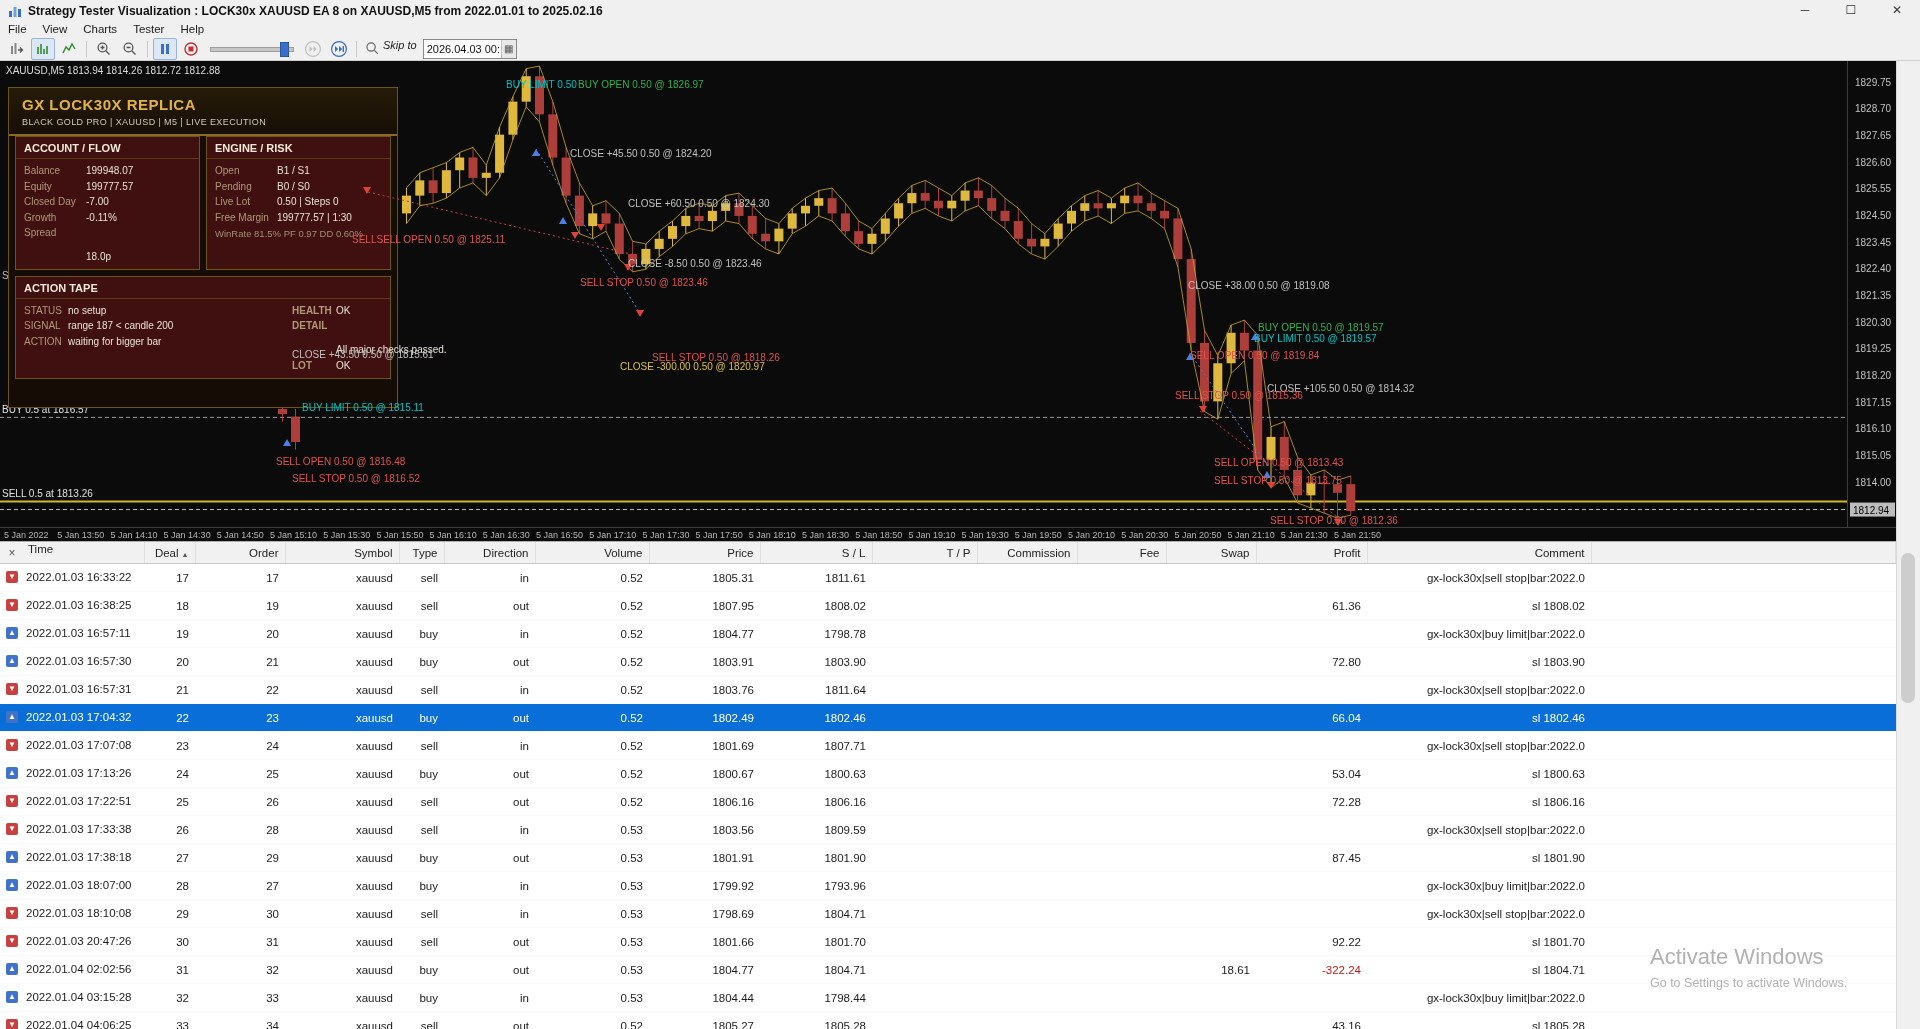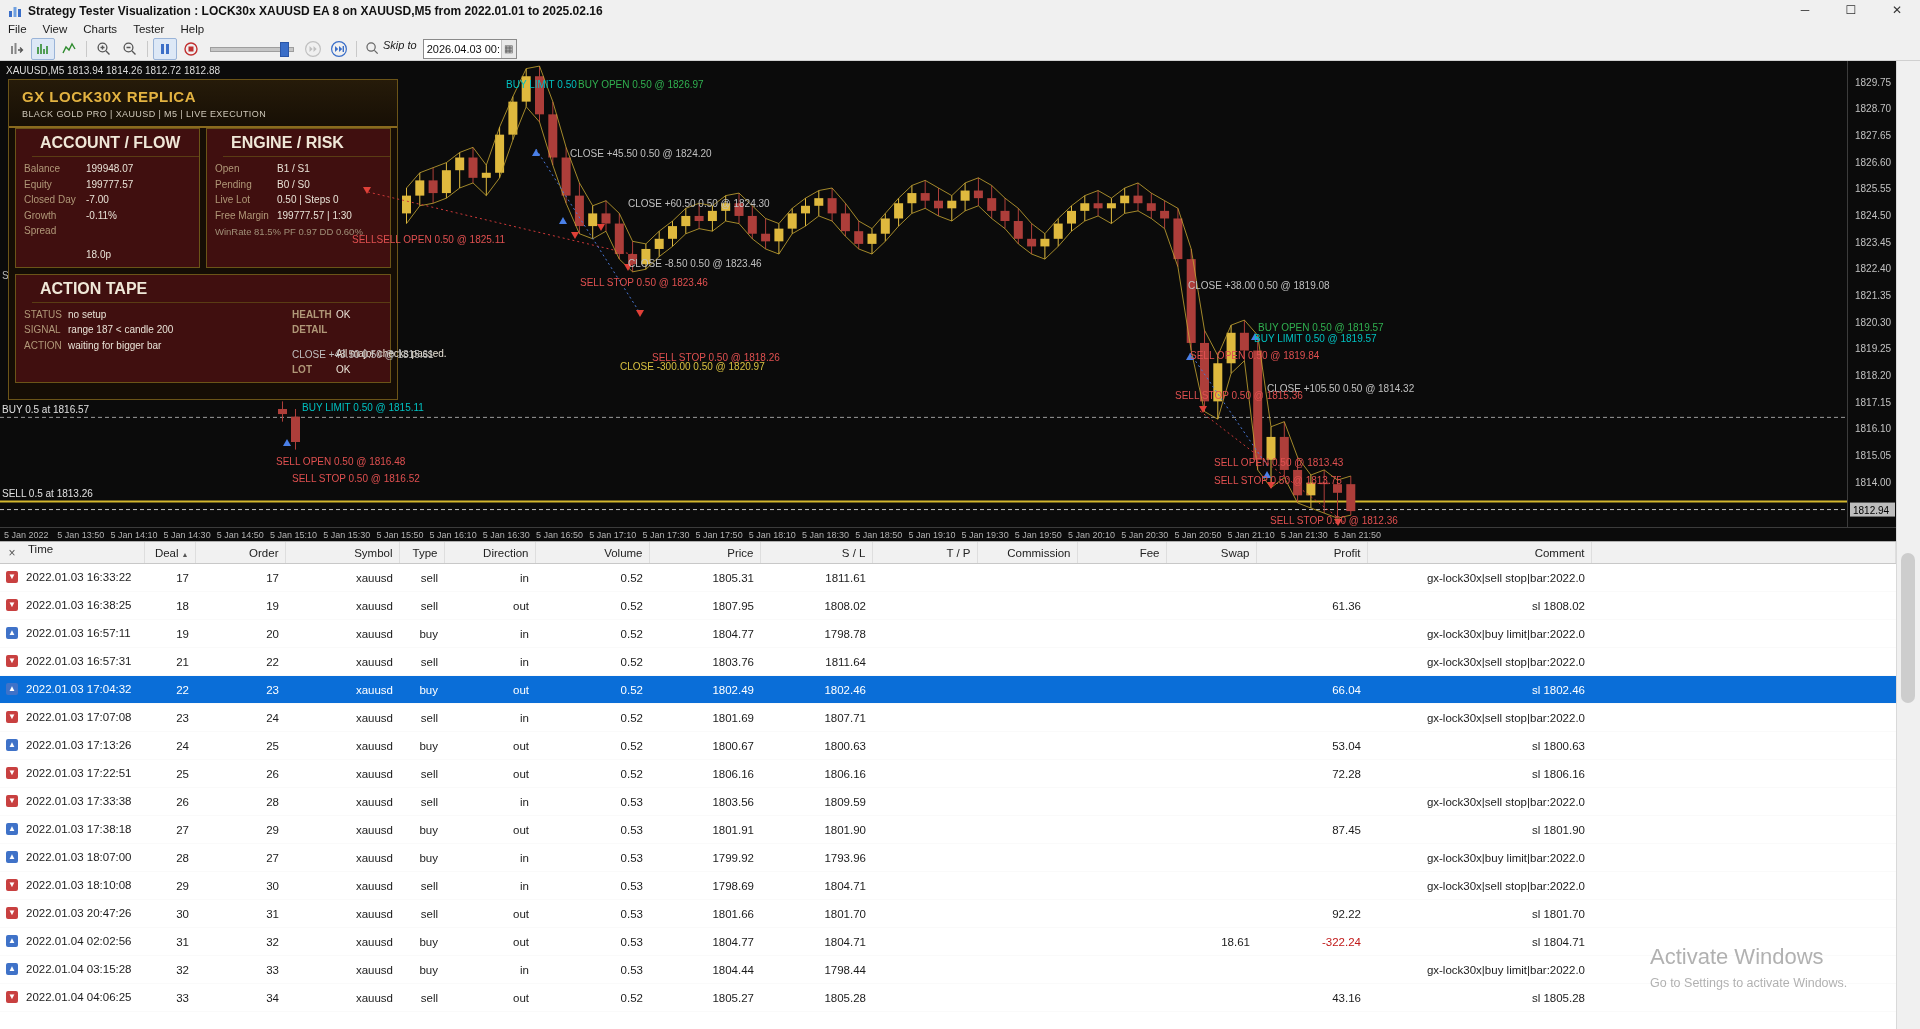--- a/index.html
+++ b/index.html
@@ -43,7 +43,7 @@
   #annot-svg{z-index:3;pointer-events:none;}
 
   
-  .ea-panel{position:absolute;left:8px;top:18px;width:390px;height:321px;z-index:2;
+  .ea-panel{position:absolute;left:8px;top:26px;width:390px;height:321px;z-index:2;
             background:#150d05;border:1px solid #6b5418;box-sizing:border-box;font-size:10px;}
   .panel-header{padding:8px 13px 7px;background:linear-gradient(#261b09,#170f05);border-bottom:2px solid #8a6a1e;}
   .panel-title{color:#e3b341;font-size:15px;font-weight:700;letter-spacing:.5px;}

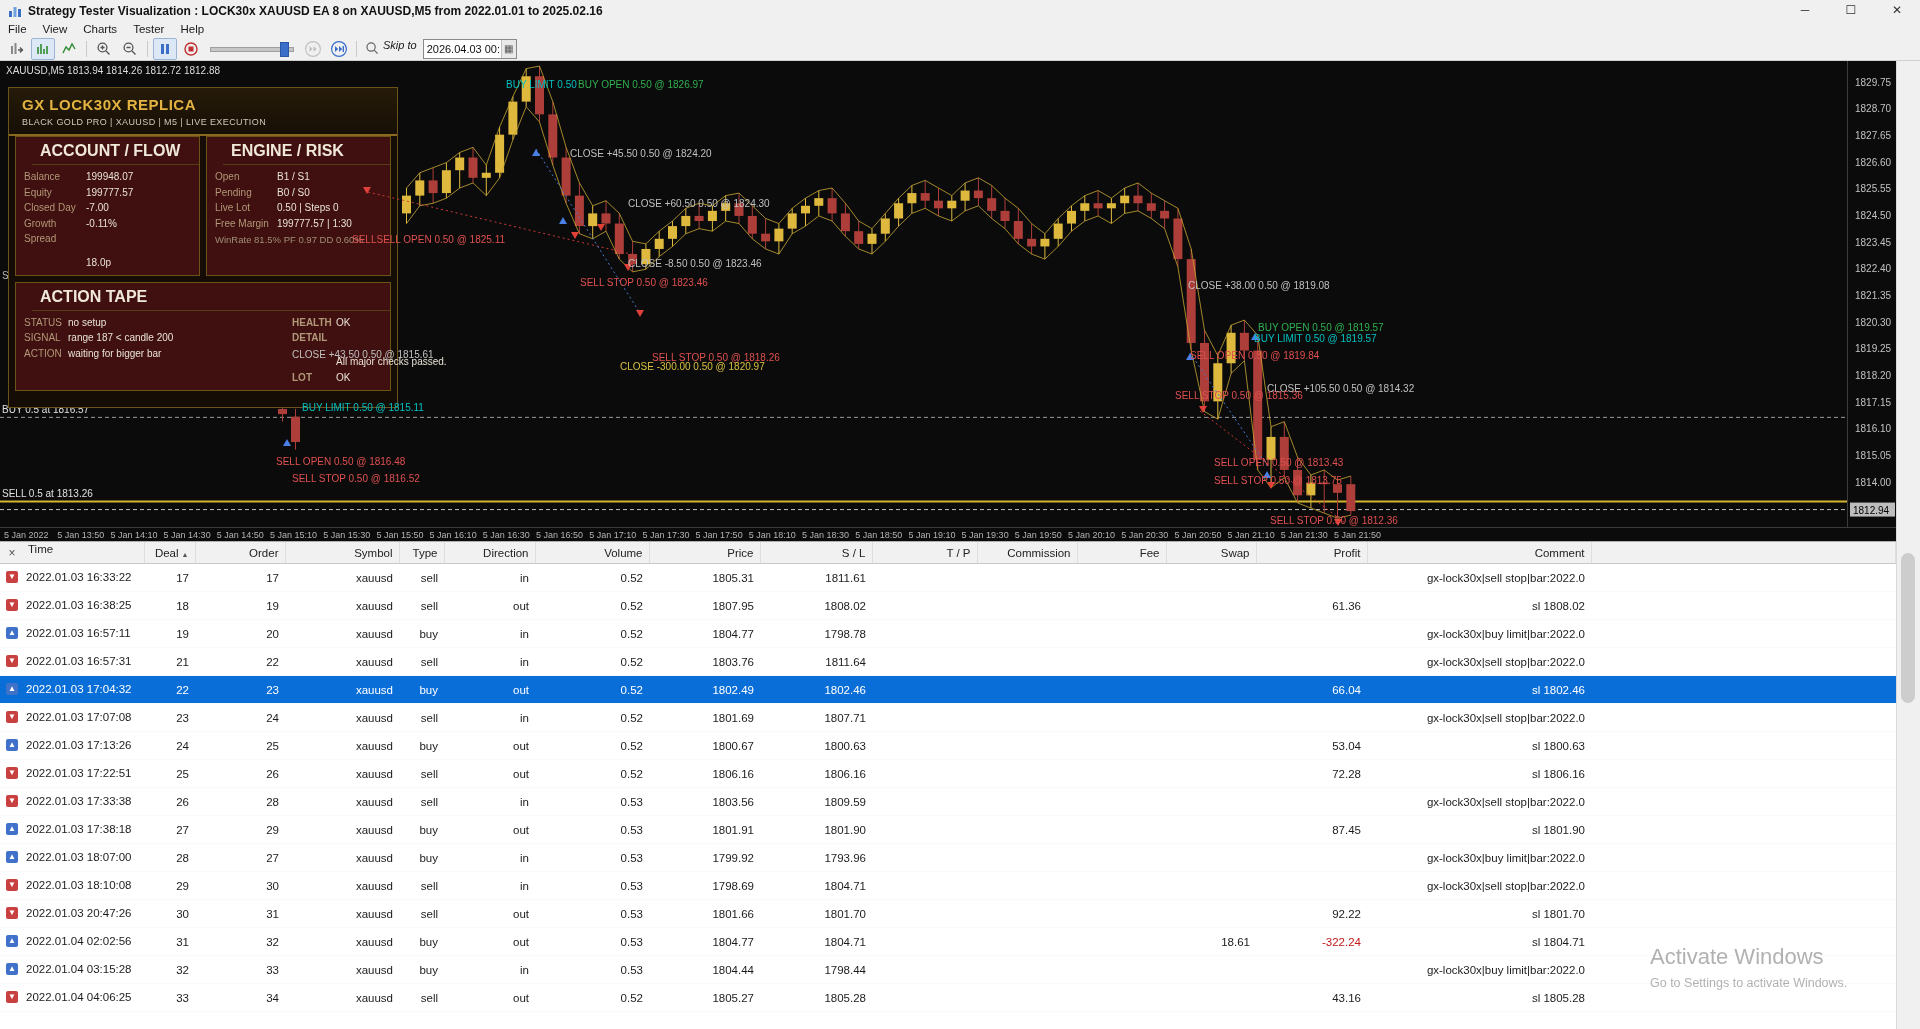--- a/index.html
+++ b/index.html
@@ -56,7 +56,7 @@
   .gold{color:#d8a830;} .orange{color:#e06838;} .greentxt{color:#4cb04c;} .graytxt{color:#99917f;margin-top:24px;}
   .boxes{display:flex;margin:0 6px;gap:6px;}
   .pbox{flex:1;background:#400f0f;border:1px solid #6b5418;padding-bottom:4px;}
-  .pbox-title{font-size:16px;font-weight:700;color:#f0e8d8;padding:5px 8px 4px;border-bottom:1px solid #5a3c14;margin-bottom:4px;margin-left:16px;}
+  .pbox-title{font-size:11px;font-weight:700;color:#f0e8d8;padding:5px 8px 4px;border-bottom:1px solid #5a3c14;margin-bottom:4px;}
   .kv{display:flex;font-size:10px;line-height:15.5px;padding:0 8px;white-space:nowrap;}
   .kv .k{width:62px;color:#b09878;flex:0 0 auto;}
   .kv .v{color:#e8e2d6;}

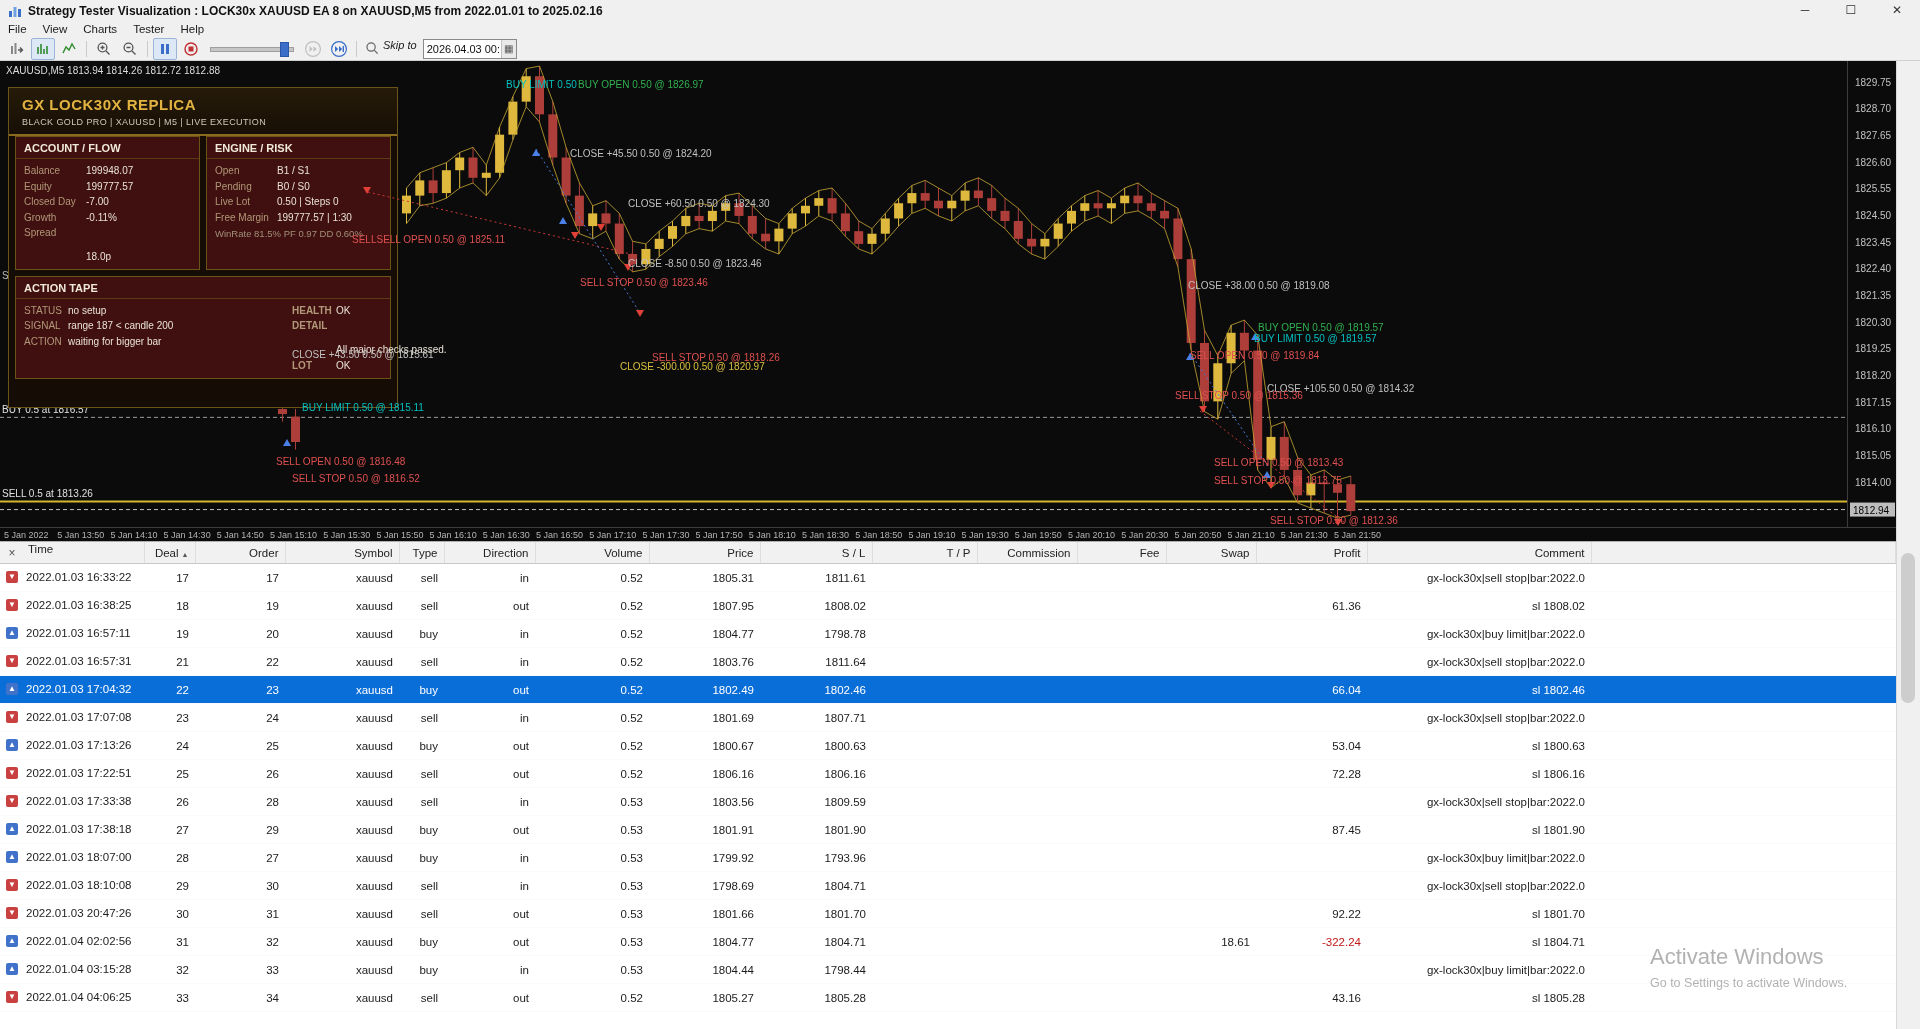--- a/index.html
+++ b/index.html
@@ -626,6 +626,24 @@
           <td></td>
         </tr>
         <tr>
+          <td class="al"><span class="deal-icon buy">▲</span>2022.01.03 16:57:30</td>
+          <td class="ar">20</td>
+          <td class="ar">21</td>
+          <td class="ar">xauusd</td>
+          <td class="ar">buy</td>
+          <td class="ar">out</td>
+          <td class="ar">0.52</td>
+          <td class="ar">1803.91</td>
+          <td class="ar">1803.90</td>
+          <td class="ar"></td>
+          <td class="ar"></td>
+          <td class="ar"></td>
+          <td class="ar"></td>
+          <td class="ar">72.80</td>
+          <td class="ar">sl 1803.90</td>
+          <td></td>
+        </tr>
+        <tr>
           <td class="al"><span class="deal-icon sell">▼</span>2022.01.03 16:57:31</td>
           <td class="ar">21</td>
           <td class="ar">22</td>

